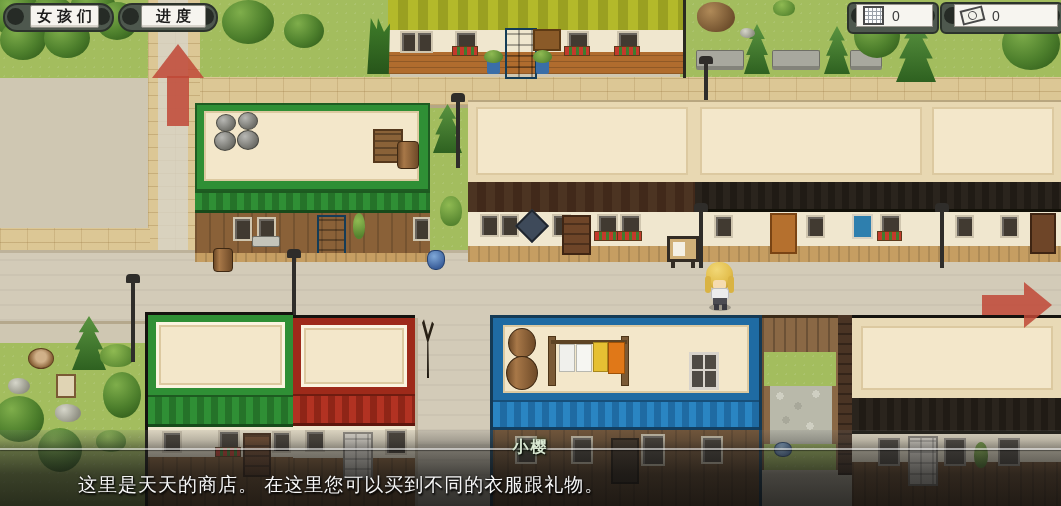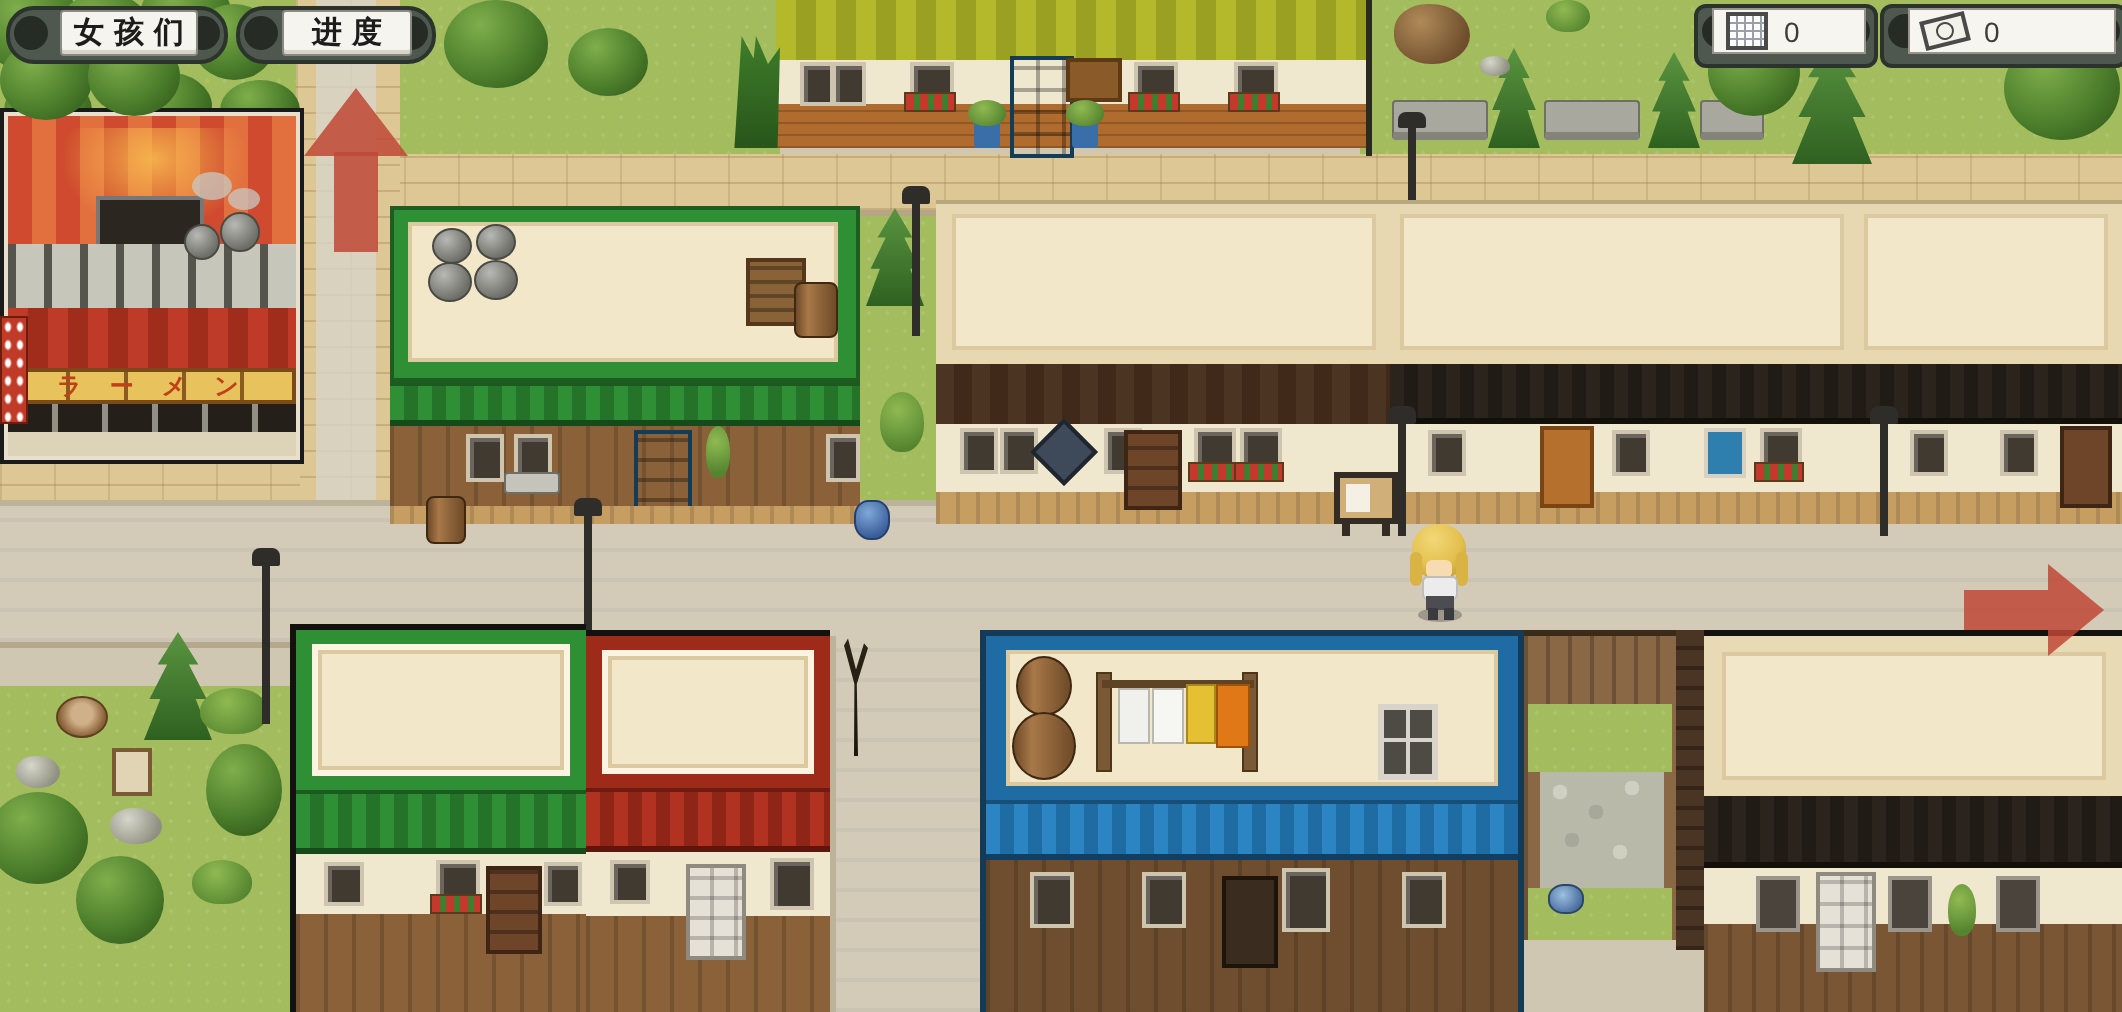--- a/index.html
+++ b/index.html
@@ -84,27 +84,6 @@
   <div class="abs road" style="left:0;top:250px;width:1061px;height:68px;border-top:3px solid #bdb29a;border-bottom:3px solid #b5a88c;"></div>
   <div class="abs road" style="left:415px;top:318px;width:77px;height:188px;border-left:3px solid #bdb29a;border-right:3px solid #bdb29a;"></div>
 
-  <div class="abs" style="left:0;top:50px;width:152px;height:182px;">
-    <div class="abs tree-round" style="left:2px;top:-12px;width:44px;height:34px;"></div>
-    <div class="abs tree-round" style="left:60px;top:-14px;width:46px;height:34px;"></div>
-    <div class="abs tree-round" style="left:110px;top:-10px;width:40px;height:30px;"></div>
-    <div class="abs" style="left:0;top:4px;width:152px;height:178px;background:#e8e0cc;border:2px solid #1a1a1a;box-sizing:border-box;"></div>
-    <div class="abs" style="left:4px;top:8px;width:144px;height:64px;background:repeating-linear-gradient(90deg,#cf4a2e 0 12px,#e2703e 12px 24px);border-bottom:3px solid #8e2c18;"></div>
-    <div class="abs" style="left:30px;top:14px;width:94px;height:52px;background:radial-gradient(ellipse at 50% 30%,rgba(250,190,80,.85),rgba(250,190,80,0) 70%);"></div>
-    <div class="abs" style="left:48px;top:48px;width:50px;height:22px;background:#2c2620;border:2px solid #777;"></div>
-    <div class="abs" style="left:4px;top:72px;width:144px;height:32px;background:#c6c6ba;background-image:repeating-linear-gradient(90deg,#55554d 0 4px,transparent 4px 18px);"></div>
-    <div class="abs pot" style="left:92px;top:62px;width:16px;height:16px;"></div>
-    <div class="abs pot" style="left:110px;top:56px;width:18px;height:18px;"></div>
-    <div class="abs steam" style="left:96px;top:36px;width:20px;height:14px;"></div>
-    <div class="abs steam" style="left:114px;top:44px;width:16px;height:11px;"></div>
-    <div class="abs" style="left:4px;top:104px;width:144px;height:30px;background:repeating-linear-gradient(90deg,#c03a28 0 10px,#a02c1c 10px 20px);border-bottom:2px solid #701c0e;"></div>
-    <div class="abs ramen-sign" style="left:4px;top:134px;width:144px;height:18px;box-sizing:border-box;">
-      <span>ラーメン</span>
-    </div>
-    <div class="abs" style="left:4px;top:152px;width:144px;height:14px;background:#241f19;background-image:repeating-linear-gradient(90deg,transparent 0 22px,rgba(255,255,240,.5) 22px 25px);"></div>
-    <div class="abs" style="left:4px;top:166px;width:144px;height:12px;background:#ddd3b8;"></div>
-    <div class="abs" style="left:0;top:108px;width:12px;height:52px;background:#c03a28;border:1px solid #6e1c0e;background-image:radial-gradient(#fff 1px,transparent 2px);background-size:6px 9px;"></div>
-  </div>
 
   <div class="abs" style="left:388px;top:0;width:298px;height:78px;border-right:3px solid #2a2a20;box-sizing:border-box;">
     <div class="abs" style="left:0;top:0;width:100%;height:30px;background:repeating-linear-gradient(90deg,#b3b92a 0 10px,#9aa021 10px 20px);border-bottom:3px solid #6f7414;"></div>

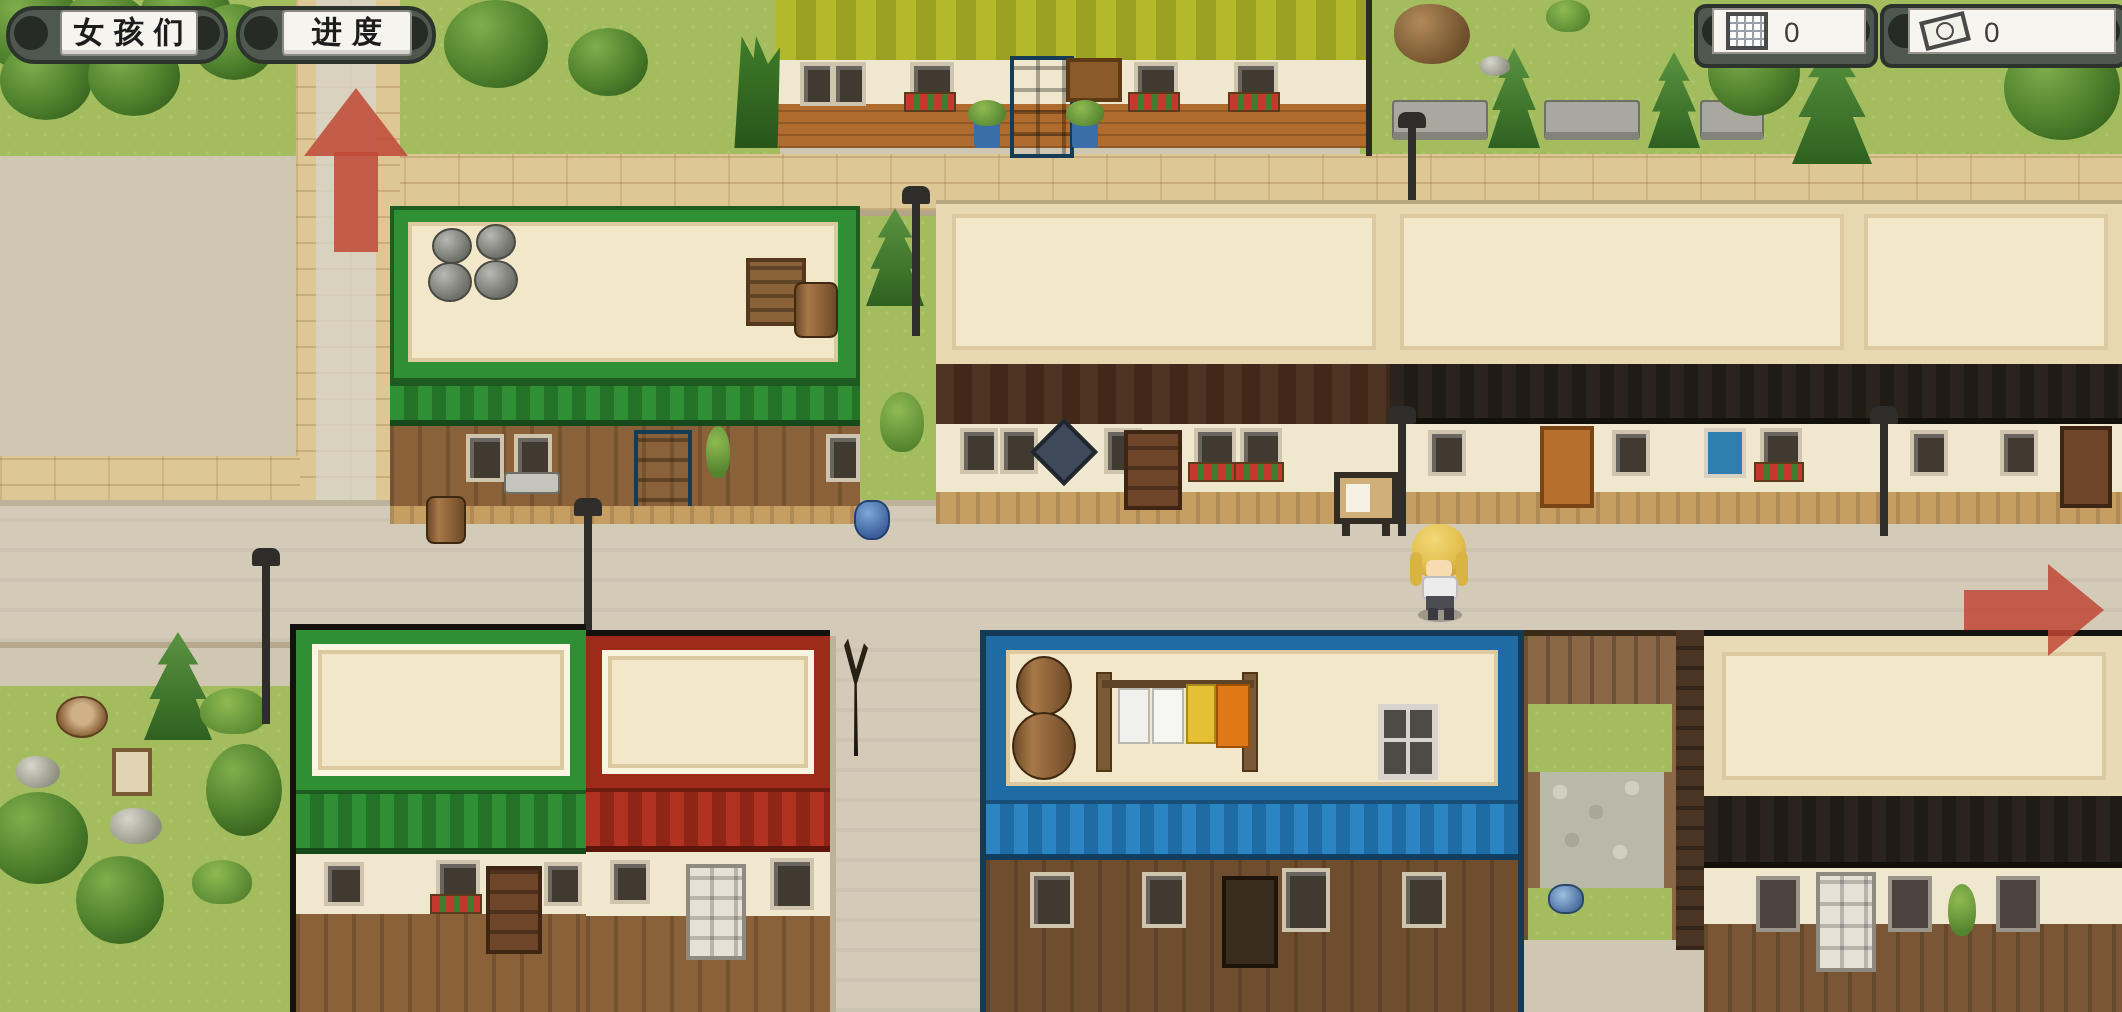--- a/index.html
+++ b/index.html
@@ -316,6 +316,11 @@
     <span>0</span>
   </div>
 
+  <div class="abs dialogue" style="left:0;top:430px;width:1061px;height:76px;">
+    <div class="abs dlg-line" style="left:0;top:18px;width:1061px;height:2px;"></div>
+    <div class="abs speaker" style="left:50%;top:7px;transform:translateX(-50%);">小樱</div>
+    <div class="abs dlg-text" style="left:78px;top:42px;width:940px;">这里是天天的商店。 在这里您可以买到不同的衣服跟礼物。</div>
+  </div>
 
 </div>
 

